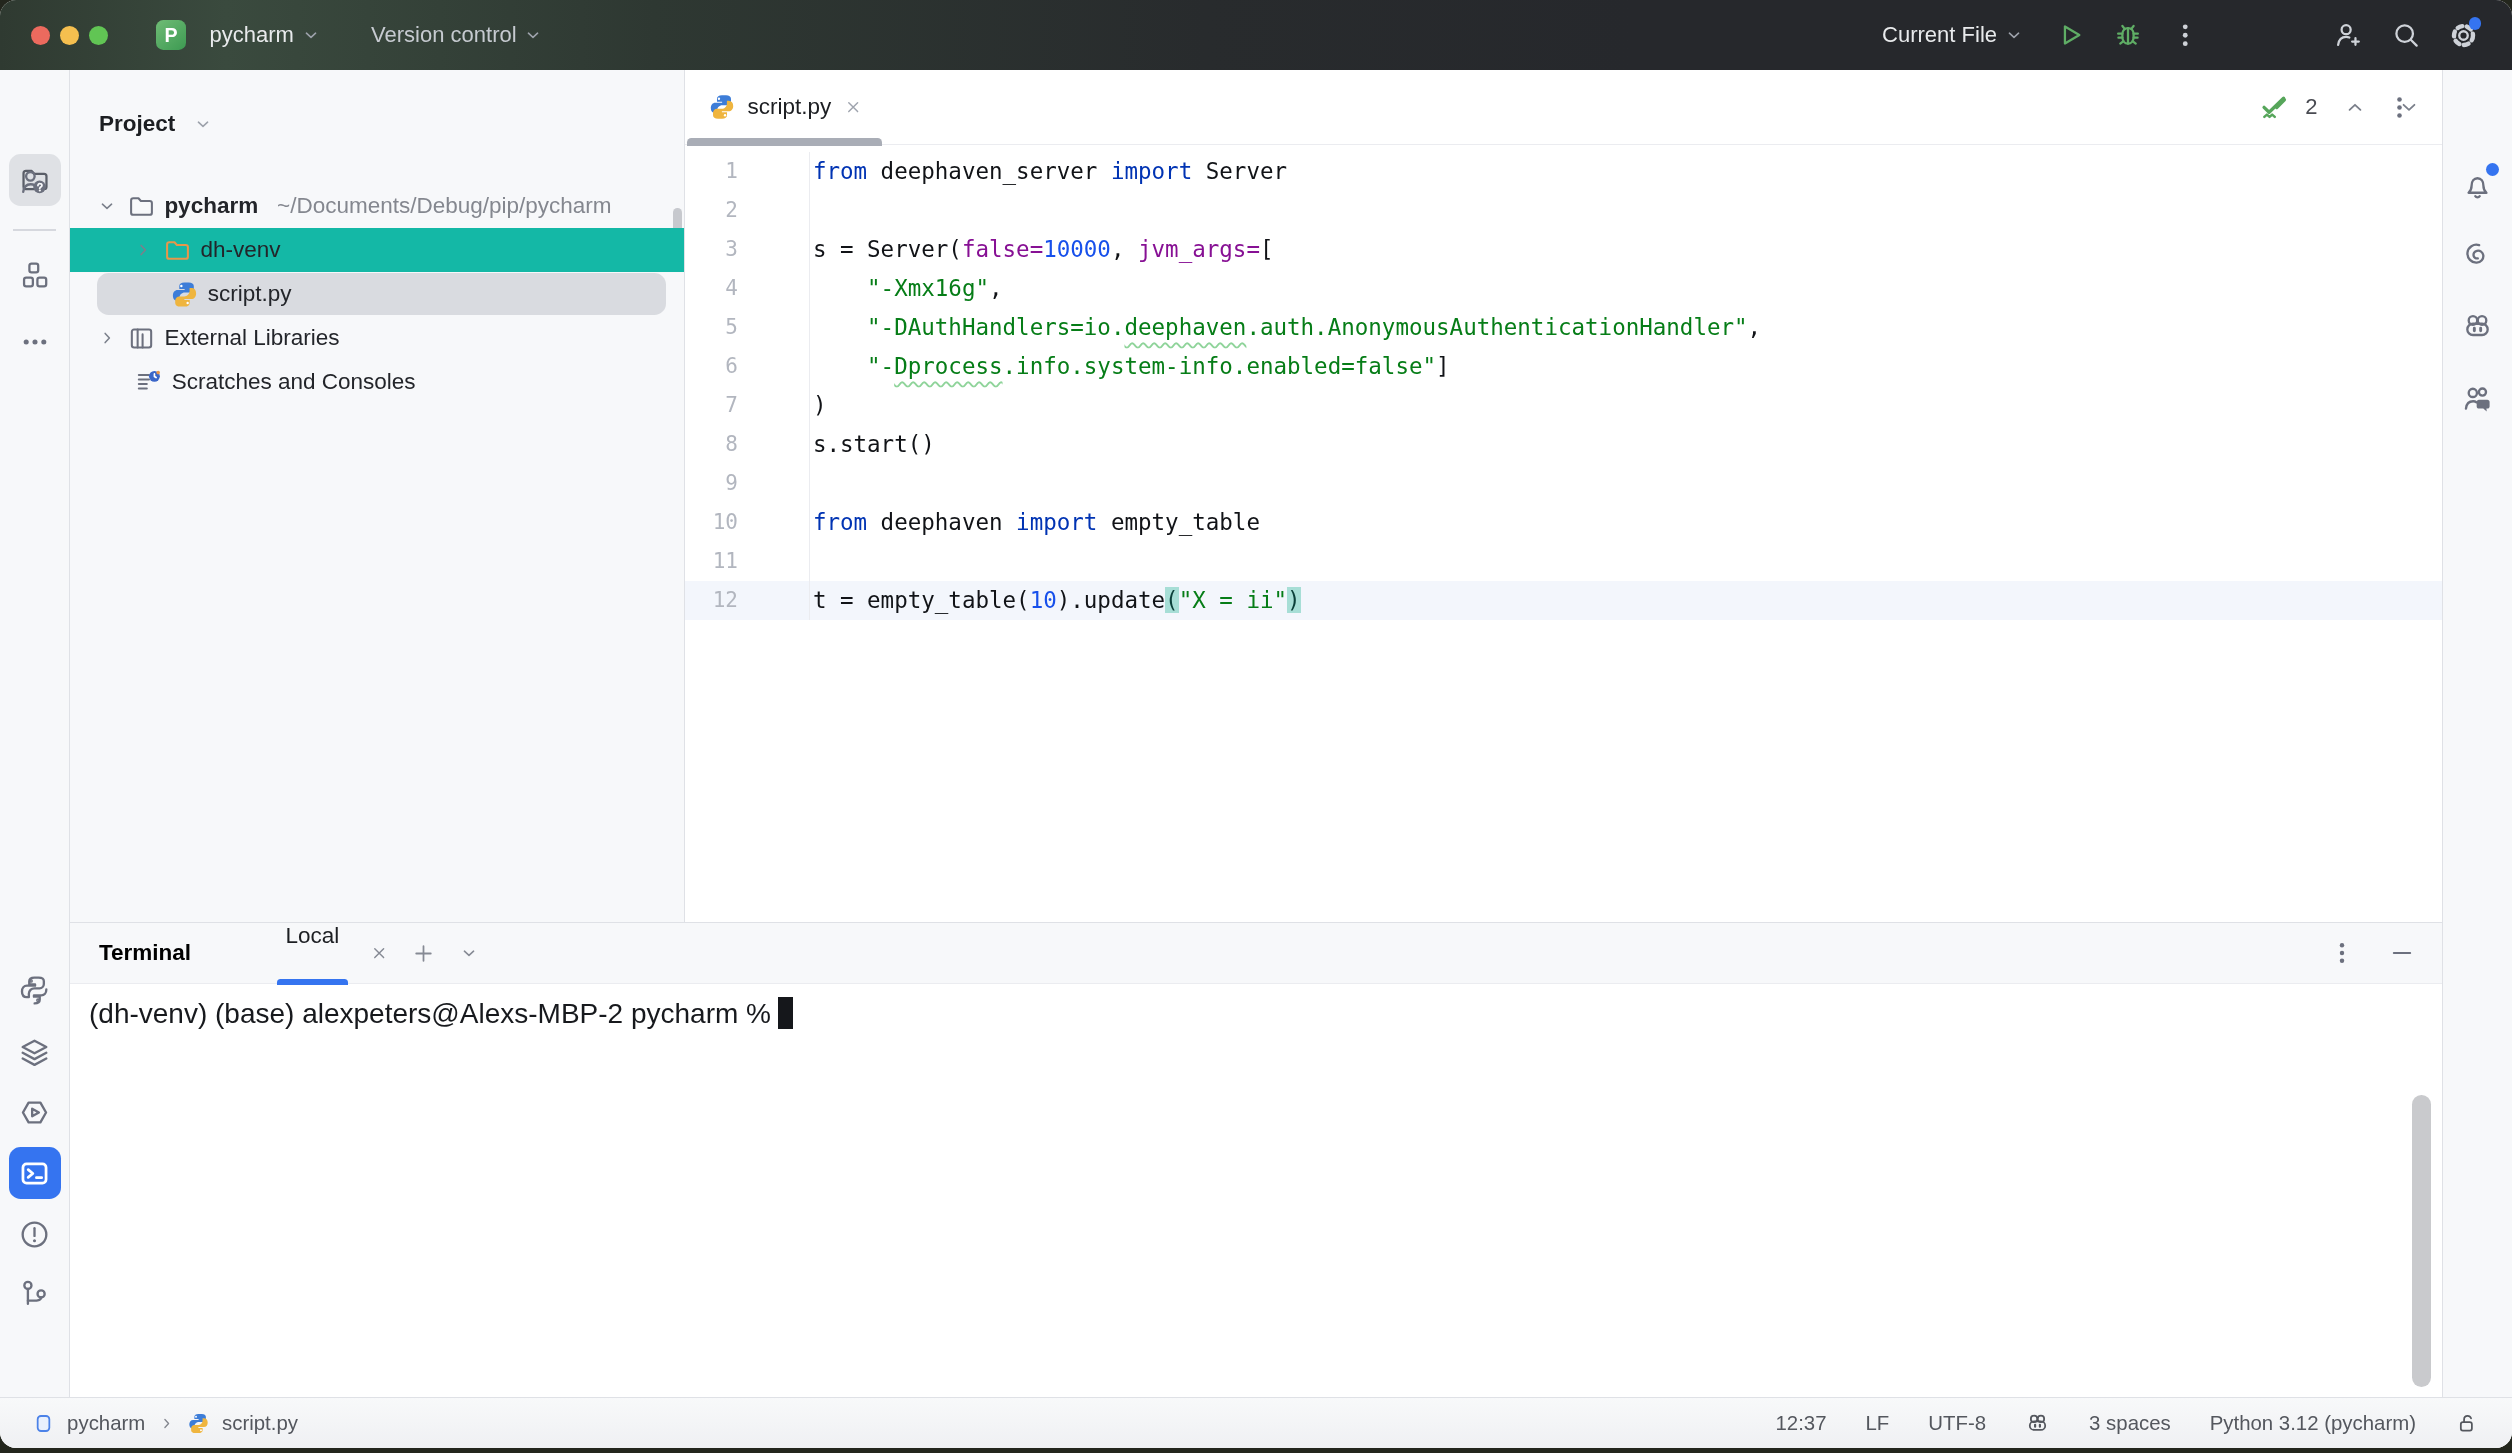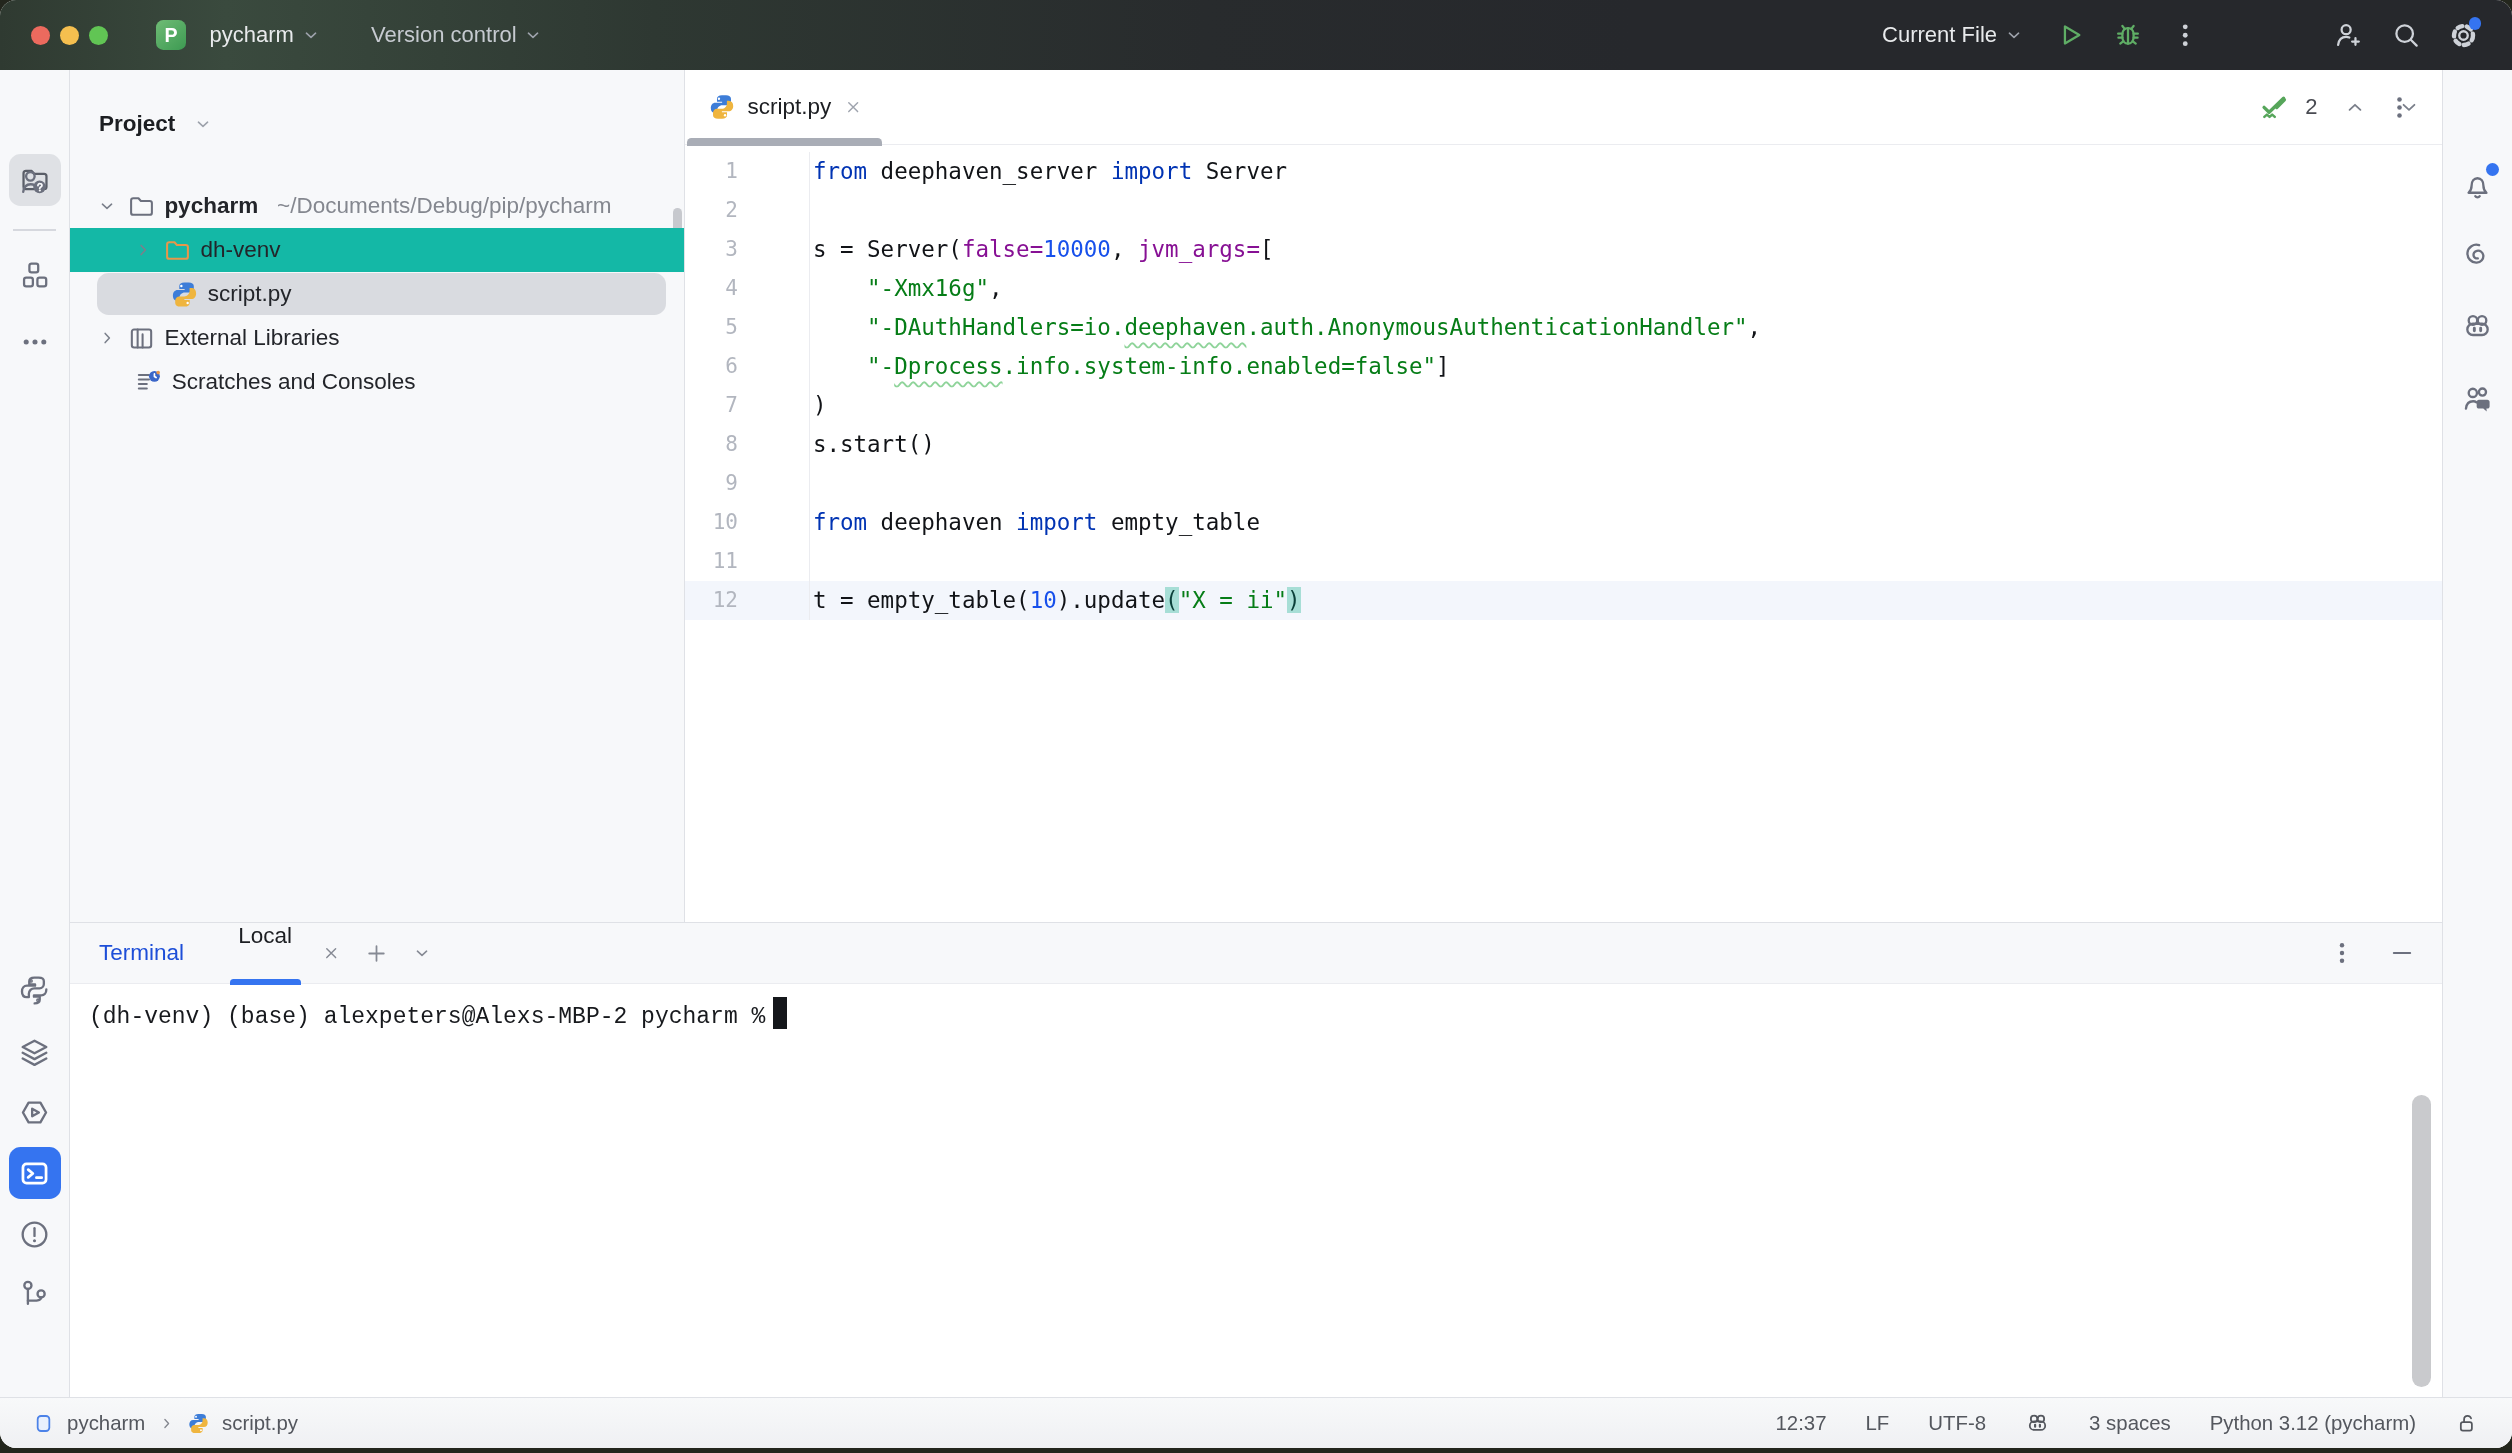--- a/index.html
+++ b/index.html
@@ -83,7 +83,7 @@
   .terminal{flex:0 0 472px;display:flex;flex-direction:column;border-top:1.5px solid #dfe1e6;background:#fff;position:relative;min-height:0}
   .thead{flex:0 0 61px;background:#f7f8fa;border-bottom:1.5px solid #ebecf0;display:flex;align-items:center;
          padding:0 26px 0 29px;box-sizing:border-box;font-size:22.5px}
-  .thead .ttl{font-weight:normal;color:#1d4ed8;margin-right:47px}
+  .thead .ttl{font-weight:bold;color:#000000;margin-right:87px}
   .ttab{height:100%;display:flex;align-items:flex-start;position:relative;padding:0 7.3px}
   .ttab .nm{color:#1c1e22}
   .ttab .underline{position:absolute;left:-1.5px;right:-1.5px;bottom:-1.5px;height:5.8px;border-radius:3.6px 3.6px 0 0;background:#3574f0}

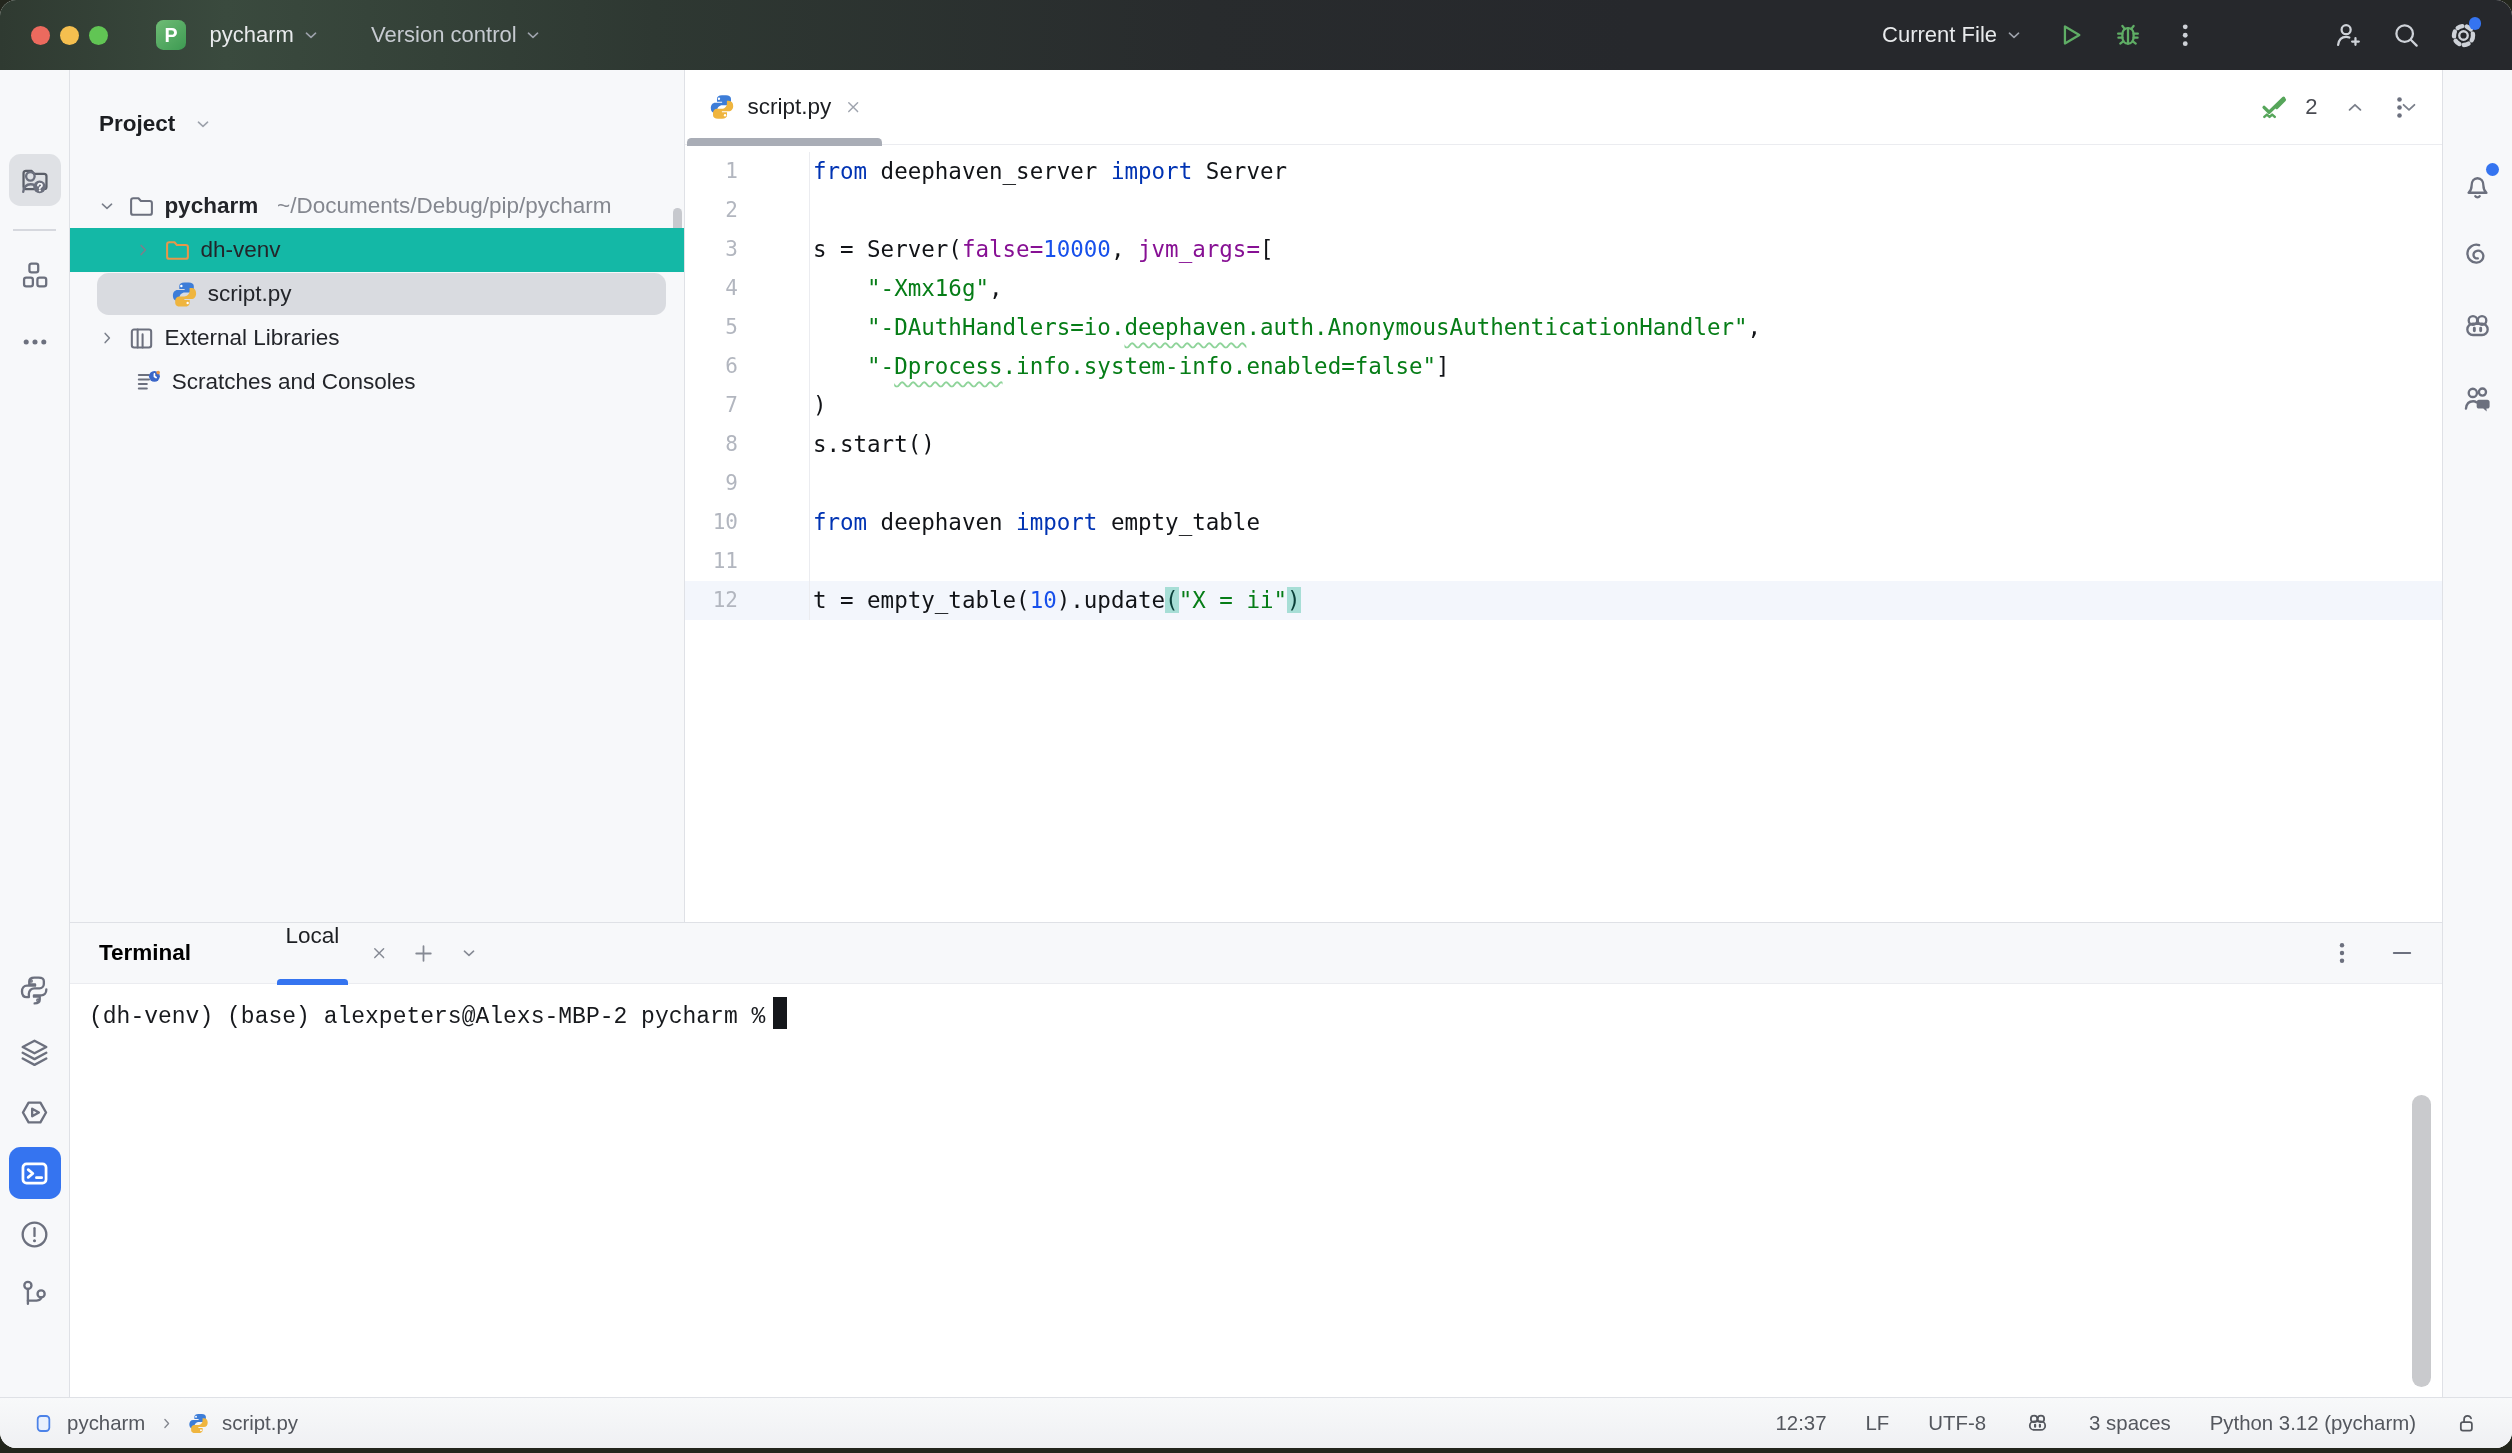--- a/index.html
+++ b/index.html
@@ -89,7 +89,7 @@
   .ttab .underline{position:absolute;left:-1.5px;right:-1.5px;bottom:-1.5px;height:5.8px;border-radius:3.6px 3.6px 0 0;background:#3574f0}
   .thead .hic{color:#868a94;margin-left:22px;display:flex;align-items:center}
   .thead .right{margin-left:auto;display:flex;align-items:center;gap:32px;color:#6c707e}
-  .tbody{flex:1;font-family:Liberation Mono, monospace;font-size:23px;color:#17191d;
+  .tbody{flex:1;font-family:Liberation Sans, sans-serif;font-size:28px;color:#17191d;
          padding:13px 0 0 19px;white-space:pre}
   .cursor{display:inline-block;width:14.5px;height:32px;background:#15171b;vertical-align:-6.5px;margin-left:7.3px}
   .tscroll{position:absolute;right:11px;top:172px;width:19px;height:292px;border-radius:9.4px;background:#c9cacd}

